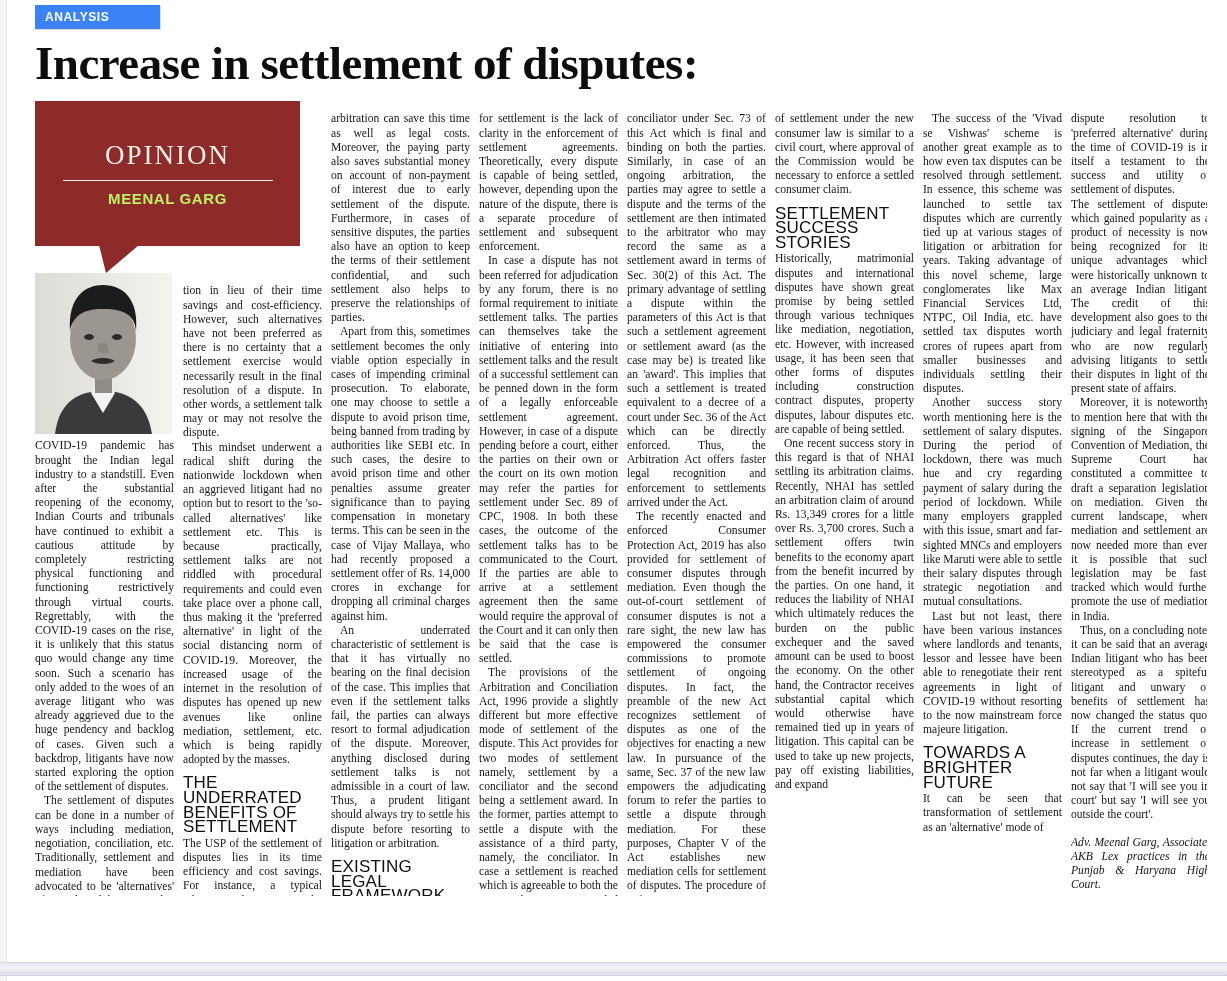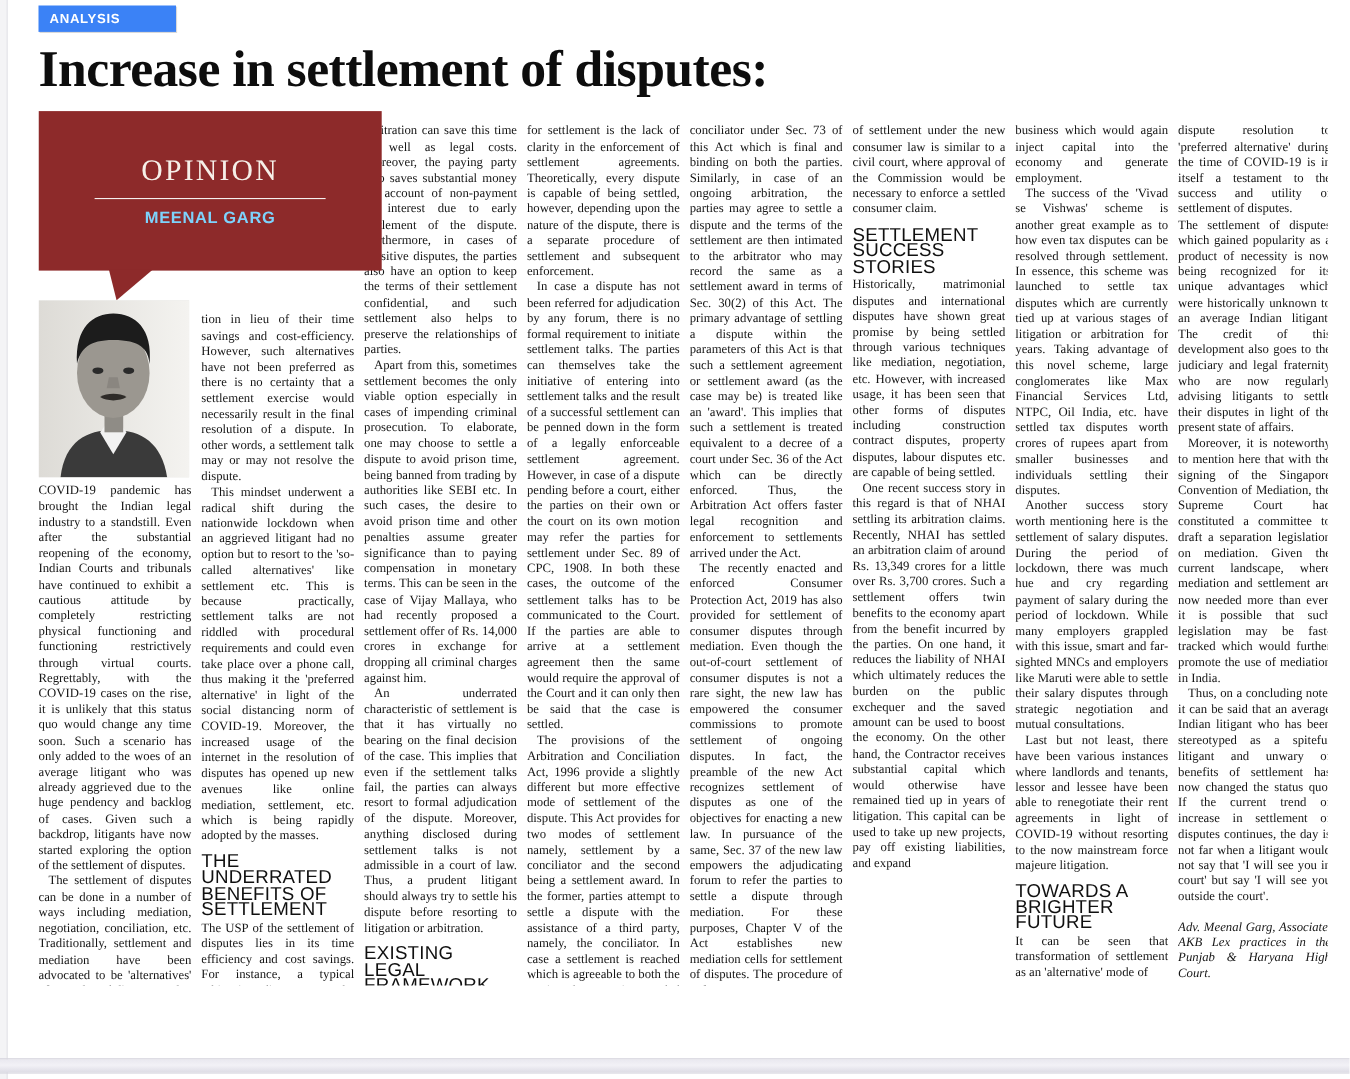--- a/index.html
+++ b/index.html
@@ -213,7 +213,6 @@
         <p class="para indent">One recent success story in this regard is that of NHAI settling its arbitration claims. Recently, NHAI has settled an arbitration claim of around Rs. 13,349 crores for a little over Rs. 3,700 crores. Such a settlement offers twin benefits to the economy apart from the benefit incurred by the parties. On one hand, it reduces the liability of NHAI which ultimately reduces the burden on the public exchequer and the saved amount can be used to boost the economy. On the other hand, the Contractor receives substantial capital which would otherwise have remained tied up in years of litigation. This capital can be used to take up new projects, pay off existing liabilities, and expand</p>
       </div>
     <div class="colbody tallcol" id="col-6">
-        <p class="para">business which would again inject capital into the economy and generate employment.</p>
         <p class="para indent">The success of the 'Vivad se Vishwas' scheme is another great example as to how even tax disputes can be resolved through settlement. In essence, this scheme was launched to settle tax disputes which are currently tied up at various stages of litigation or arbitration for years. Taking advantage of this novel scheme, large conglomerates like Max Financial Services Ltd, NTPC, Oil India, etc. have settled tax disputes worth crores of rupees apart from smaller businesses and individuals settling their disputes.</p>
         <p class="para indent">Another success story worth mentioning here is the settlement of salary disputes. During the period of lockdown, there was much hue and cry regarding payment of salary during the period of lockdown. While many employers grappled with this issue, smart and far-sighted MNCs and employers like Maruti were able to settle their salary disputes through strategic negotiation and mutual consultations.</p>
         <p class="para indent">Last but not least, there have been various instances where landlords and tenants, lessor and lessee have been able to renegotiate their rent agreements in light of COVID-19 without resorting to the now mainstream force majeure litigation.</p>

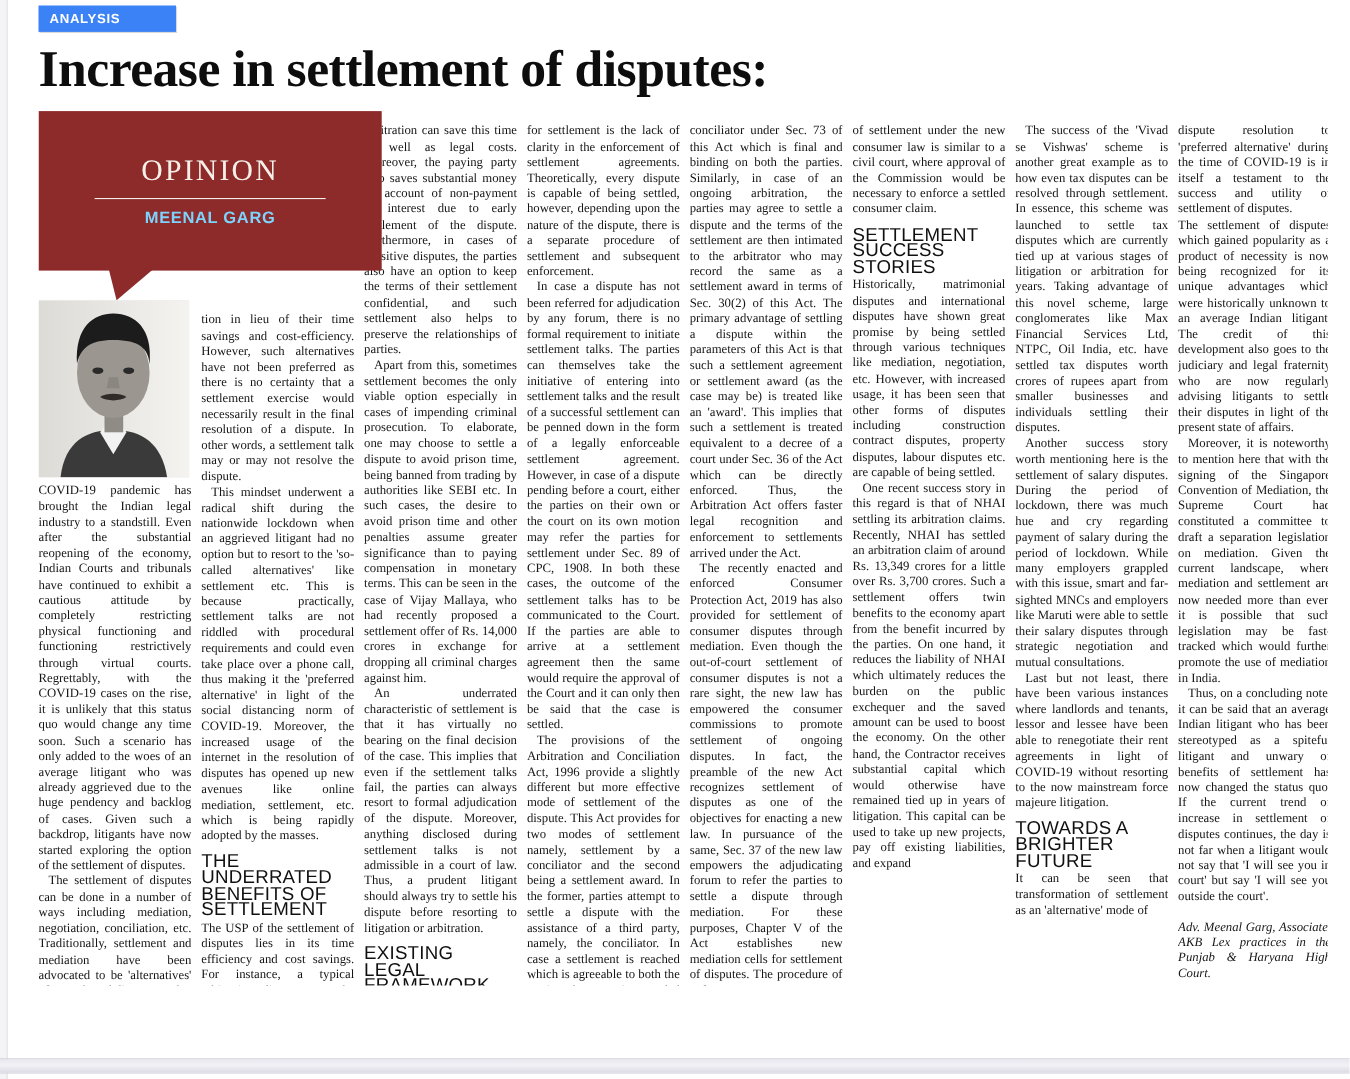--- a/index.html
+++ b/index.html
@@ -53,7 +53,7 @@
 
   .opinion-box {
     position: relative;
-    width: 312px; height: 145px;
+    width: 265px; height: 145px;
     background: #8d2a2a;
     display: flex; flex-direction: column;
     align-items: center; justify-content: center;

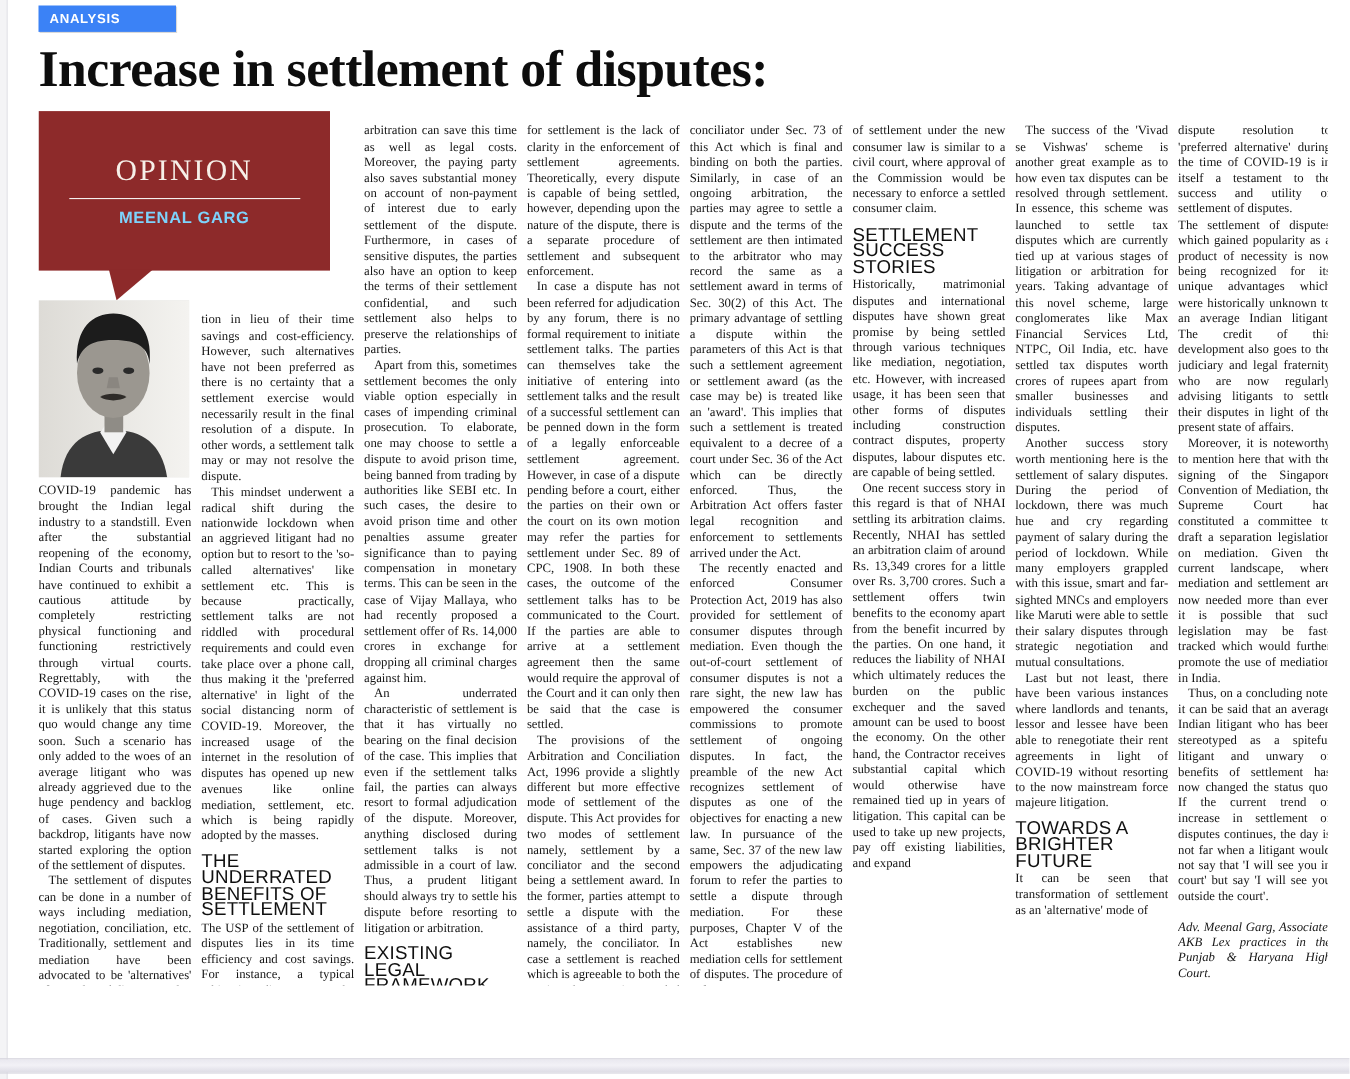--- a/index.html
+++ b/index.html
@@ -68,7 +68,7 @@
   }
   .opinion-rule { width: 210px; height: 1px; background: rgba(255,255,255,0.92); }
   .opinion-author {
-    color: #7dd3fc;
+    color: #bef264;
     font-family: "Liberation Sans", sans-serif;
     font-weight: 700;
     font-size: 15px;

